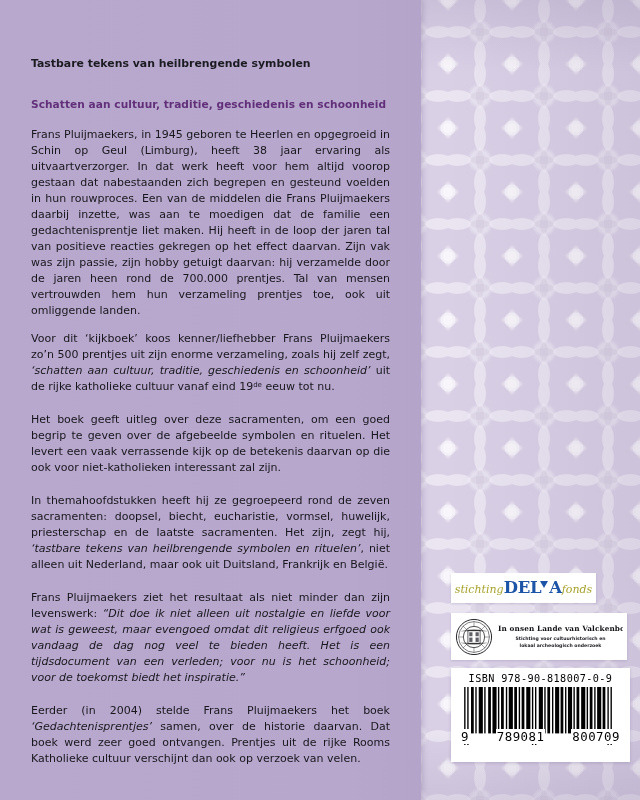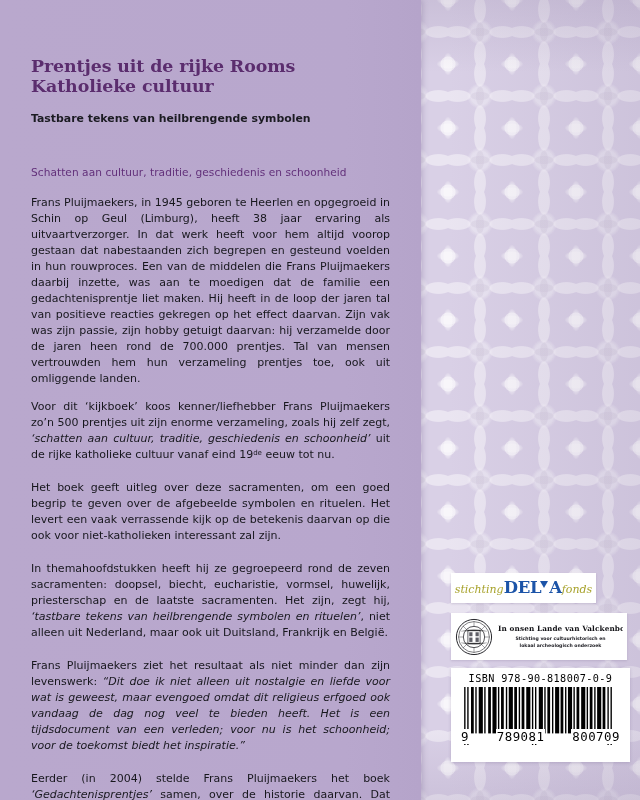--- a/index.html
+++ b/index.html
@@ -169,7 +169,6 @@
 
   <div id="content">
 
-    <h1 class="title">Prentjes uit de rijke Rooms Katholieke cultuur</h1>
 
     <div class="subtitle">
       <span>Tastbare tekens van heilbrengende symbolen</span><br>

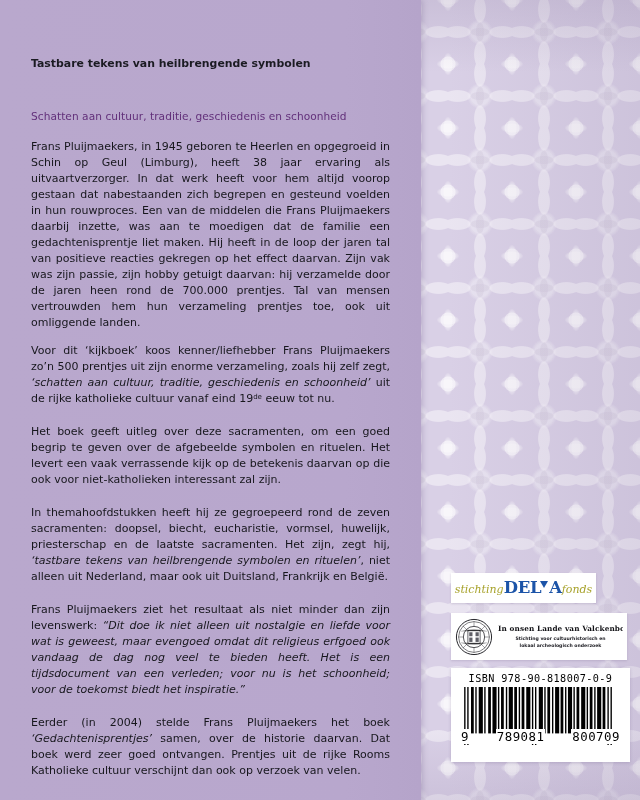--- a/index.html
+++ b/index.html
@@ -81,9 +81,9 @@
   }
   .section-head{
     font-size:10.6px;
-    font-weight:400;
+    font-weight:700;
     color:#62307a;
-    margin:39px 0 0 0;
+    margin:27px 0 0 0;
     letter-spacing:.05px;
   }
   p.body{

